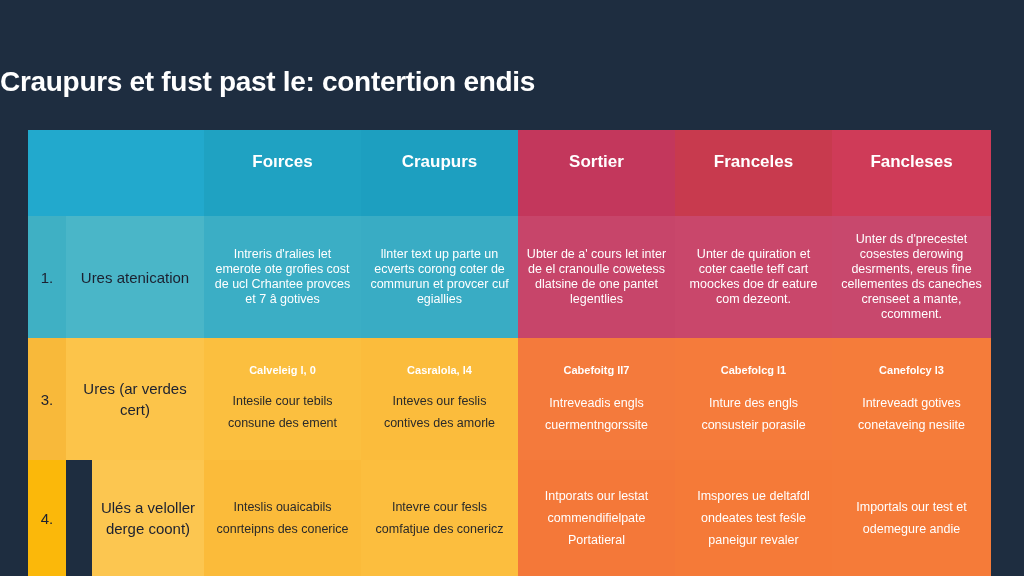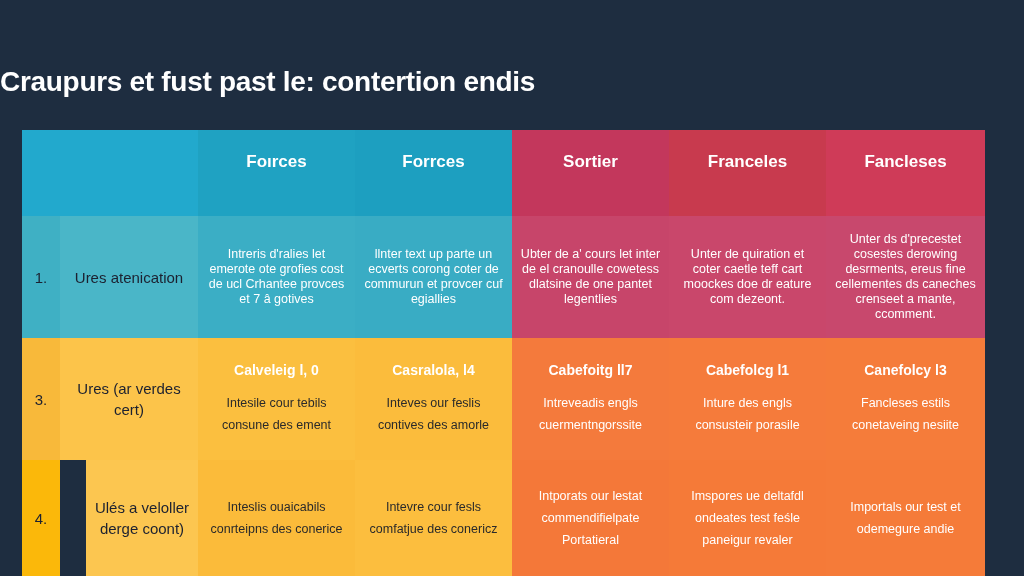--- a/index.html
+++ b/index.html
@@ -16,7 +16,7 @@
     margin-top:36px;
   }
   .grid {
-    position:absolute; left:22px; top:130px; width:963px; height:446px;
+    position:absolute; left:28px; top:130px; width:963px; height:446px;
     display:grid;
     grid-template-columns:38px 138px 157px 157px 157px 157px 159px;
     grid-template-rows:86px 122px 122px 116px;

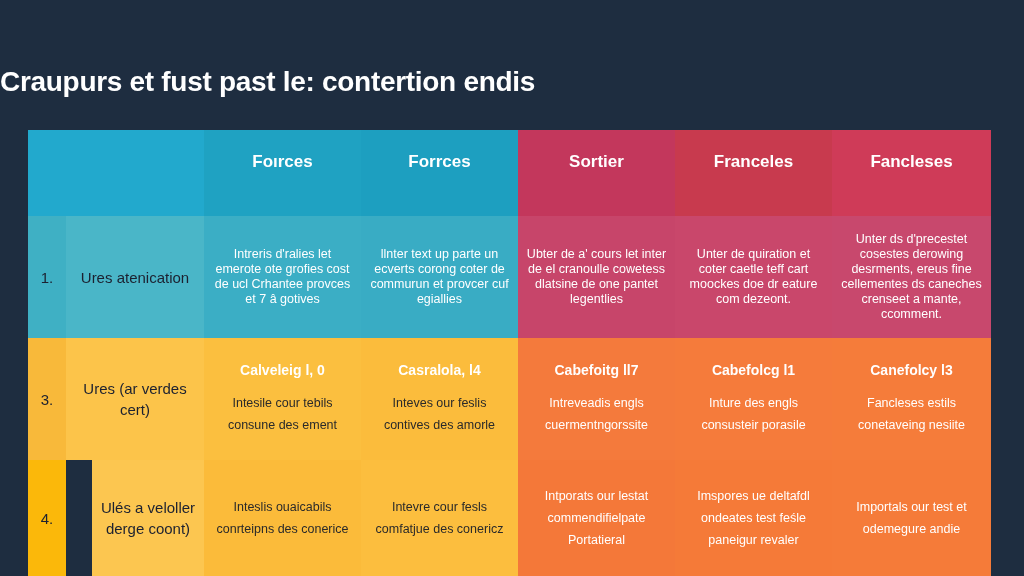--- a/index.html
+++ b/index.html
@@ -43,7 +43,7 @@
   <div class="cell hdr" style="background:#22a9cd;"></div>
   <div class="cell hdr" style="background:#22a9cd;"></div>
   <div class="cell hdr" style="background:#1fa2c2;">Foırces</div>
-  <div class="cell hdr" style="background:#1d9fc0;">Forrces</div>
+  <div class="cell hdr" style="background:#1d9fc0;">Craupurs</div>
   <div class="cell hdr" style="background:#c3375c;">Sortier</div>
   <div class="cell hdr" style="background:#c83a4e;">Franceles</div>
   <div class="cell hdr" style="background:#cf3b58;">Fancleses</div>

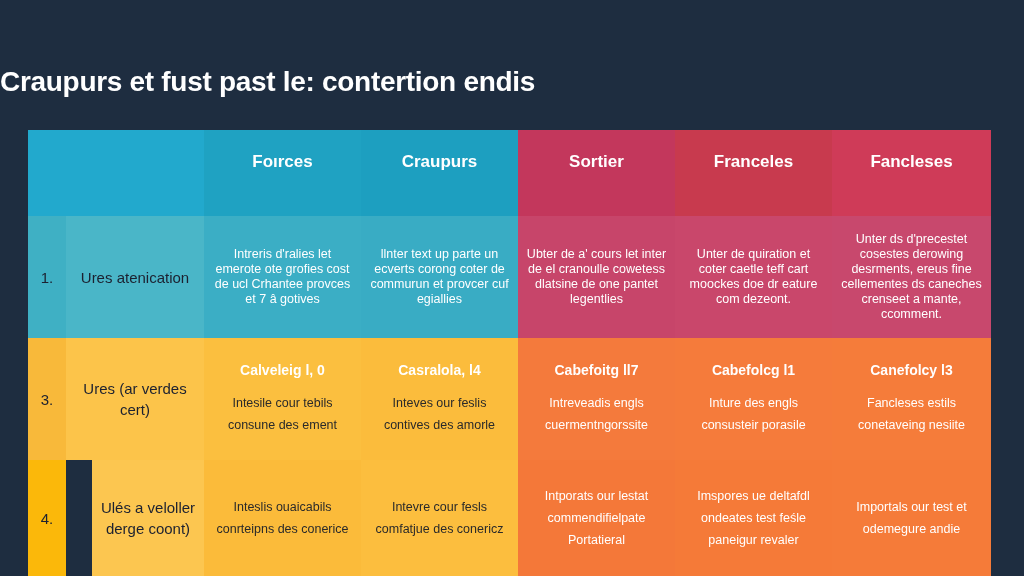--- a/index.html
+++ b/index.html
@@ -30,7 +30,7 @@
   .lbl { font-size:15px; color:#1c2130; line-height:21px; }
   .body-w { color:#ffffff; font-size:12.5px; line-height:15px; }
   .body-d { color:#2a2a2a; font-size:12.5px; }
-  .sub { font-size:14px; font-weight:bold; margin-bottom:14px; color:#ffffff; }
+  .sub { font-size:11px; font-weight:bold; margin-bottom:14px; color:#ffffff; }
   .line2 { line-height:22px; }
 </style>
 </head>

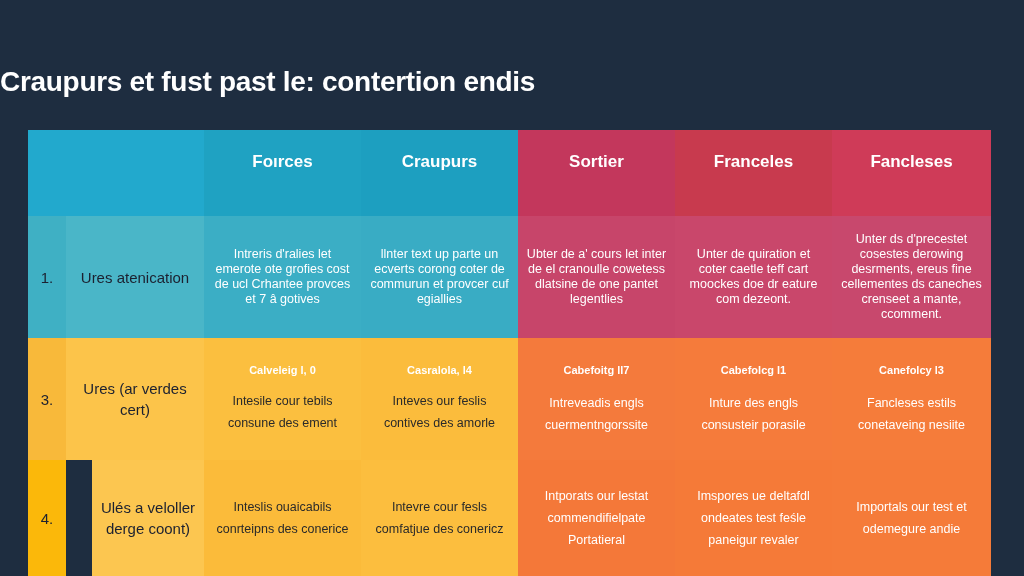--- a/index.html
+++ b/index.html
@@ -86,7 +86,7 @@
   </div>
   <div class="cell body-w" style="background:#f57c3a;">
     <span class="sub">Canefolcy l3</span>
-    <span class="line2">Fancleses estils conetaveing nesiite</span>
+    <span class="line2">Intreveadt gotives conetaveing nesiite</span>
   </div>
 
   <div class="cell num" style="background:#fbb80a;">4.</div>

